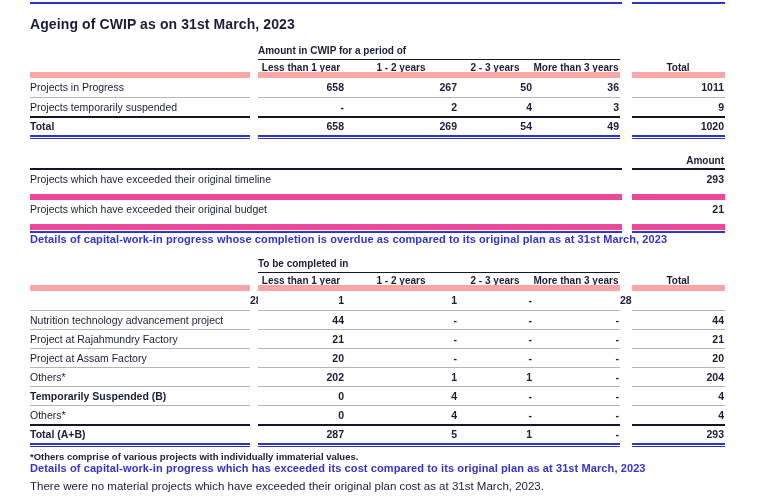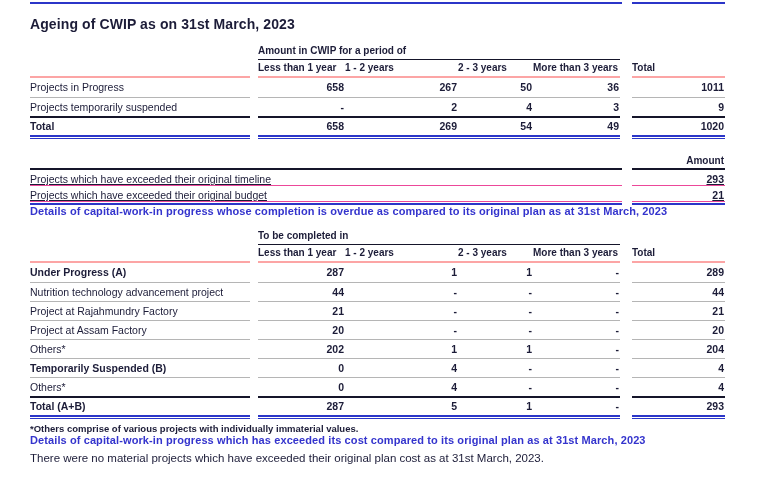--- a/index.html
+++ b/index.html
@@ -30,8 +30,8 @@
     grid-column: 3 / 7; font-size: 10px; font-weight: bold;
     line-height: 14px; height: 16px; border-bottom: 1.5px solid #15152a;
   }
-  .head-row .cell { border-bottom: 2px solid #fca5a5; line-height: 16px; height: 18px;
-                    font-size: 10px; font-weight: bold; text-align: left; padding-right: 1px; }
+  .head-row .cell { border-bottom: 6px solid #fca5a5; line-height: 16px; height: 18px;
+                    font-size: 10px; font-weight: bold; text-align: center; padding-right: 1px; }
   .data-row .cell  { border-top: 1px solid #b5b5b5; line-height: 18px; height: 19px; }
   .data-row.first .cell { border-top: none; }
   .total-row .cell { border-top: 2px solid #15152a; line-height: 17px; height: 19px; font-weight: bold; }

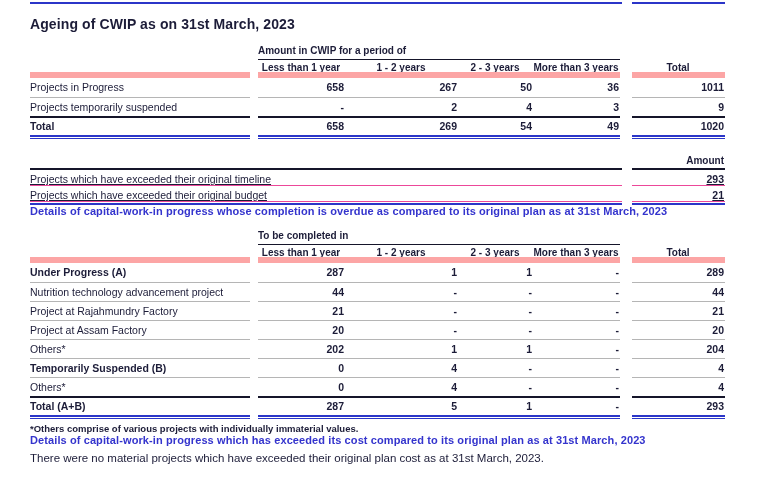--- a/index.html
+++ b/index.html
@@ -46,7 +46,7 @@
   .t2-head { margin-top: 14px; }
   .t2-head .cell { border-bottom: 2px solid #15152a; height: 17px; line-height: 15px;
                    font-size: 10px; font-weight: bold; text-align: right; padding-right: 1px; }
-  .t2-data .cell { border-bottom: 1px solid #ec4899; height: 16px; line-height: 18px; text-decoration: underline; }
+  .t2-data .cell { border-bottom: 6px solid #ec4899; height: 30px; line-height: 18px; }
   .t2-rule .cell { height: 2px; background: #2b35c8; margin-top: 1px; }
   .t2-rule .sp   { background: none; }
 

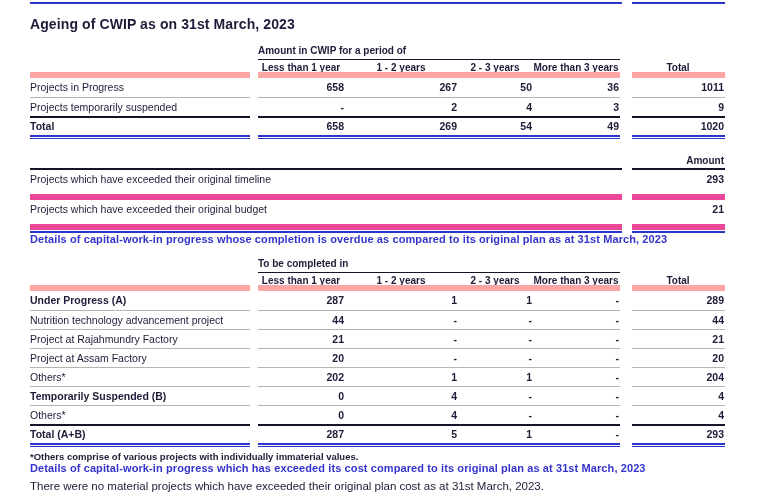--- a/index.html
+++ b/index.html
@@ -170,7 +170,6 @@
     </div>
 
     <div class="t-row data-row first bold-row">
-      <div class="cell lbl">Under Progress (A)</div>
         <div class="sp"></div>
       <div class="cell num">287</div>
       <div class="cell num">1</div>

